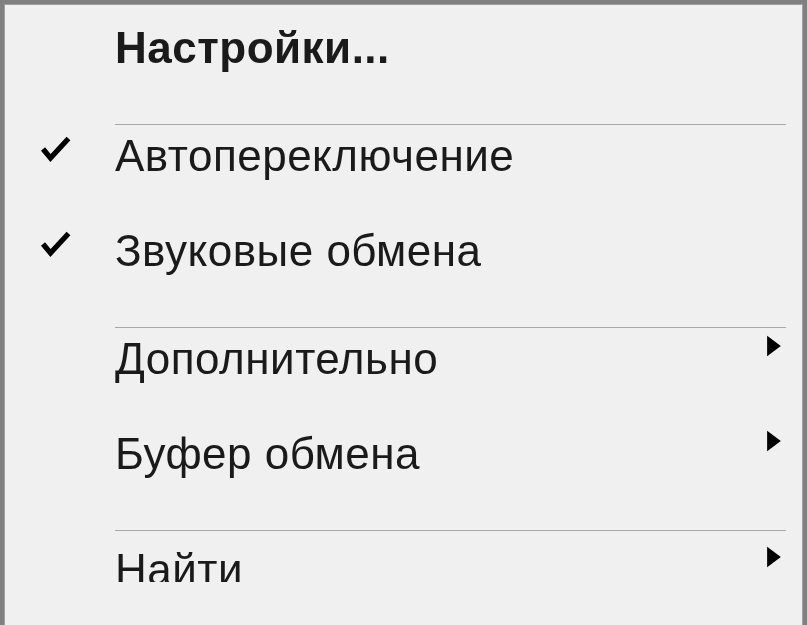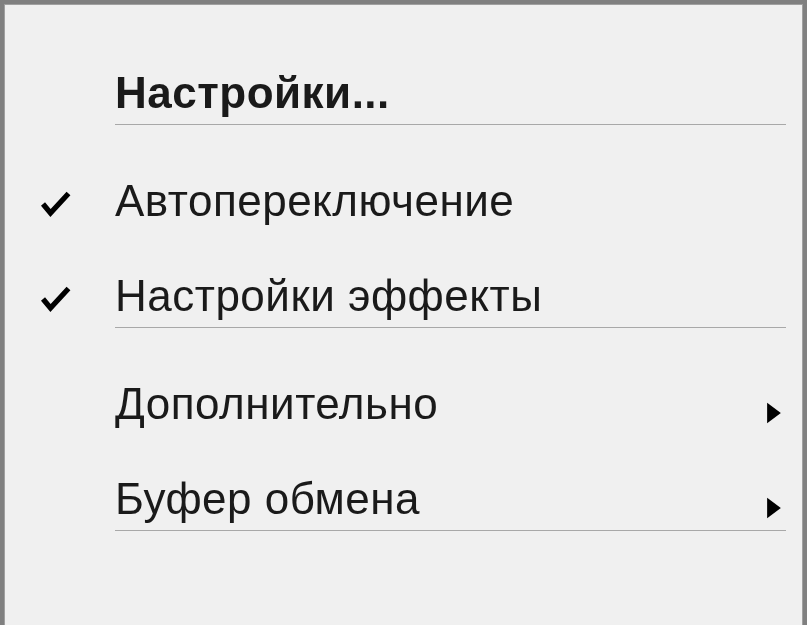--- a/index.html
+++ b/index.html
@@ -20,7 +20,7 @@
     }
     .menu-item {
       display: flex;
-      align-items: flex-end;
+      align-items: flex-start;
       height: 95px;
       padding-left: 20px;
       padding-right: 8px;

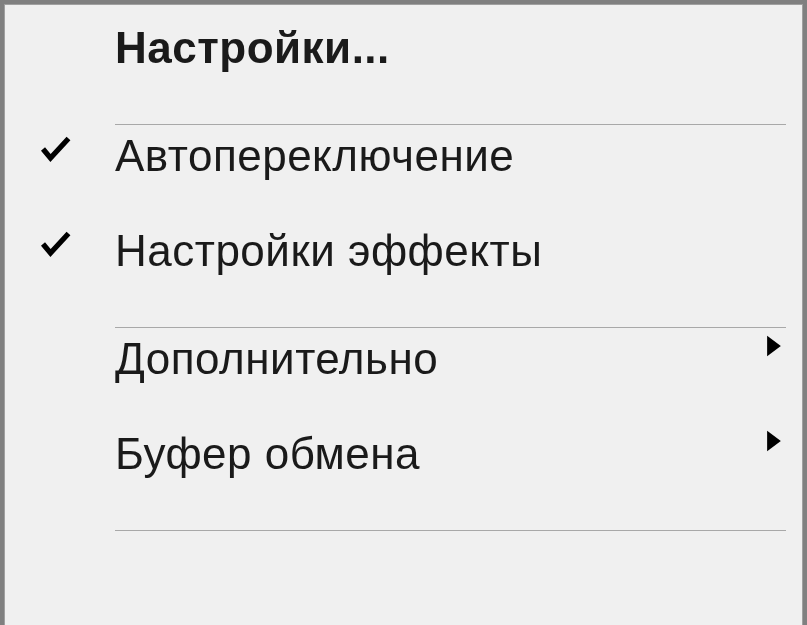--- a/index.html
+++ b/index.html
@@ -96,7 +96,7 @@
           </svg>
       </span>
     </span>
-    <span class="label-col">Настройки эффекты</span>
+    <span class="label-col">Звуковые обмена</span>
     <span class="arrow-col"></span>
   </div>
 

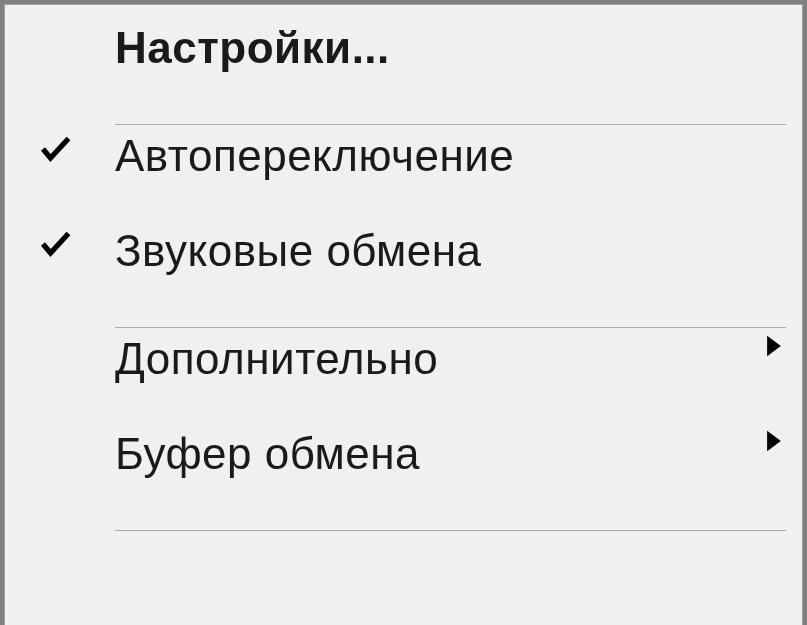--- a/index.html
+++ b/index.html
@@ -128,6 +128,17 @@
 
   <div class="separator"></div>
 
+  <div class="menu-item partial">
+    <span class="check-col"></span>
+    <span class="label-col">Найти</span>
+    <span class="arrow-col">
+      <span class="arrow-icon">
+        <svg viewBox="0 0 10 14">
+            <path d="M1 1 L9 7 L1 13 Z" fill="#000"></path>
+          </svg>
+      </span>
+    </span>
+  </div>
 
 </div>
 

